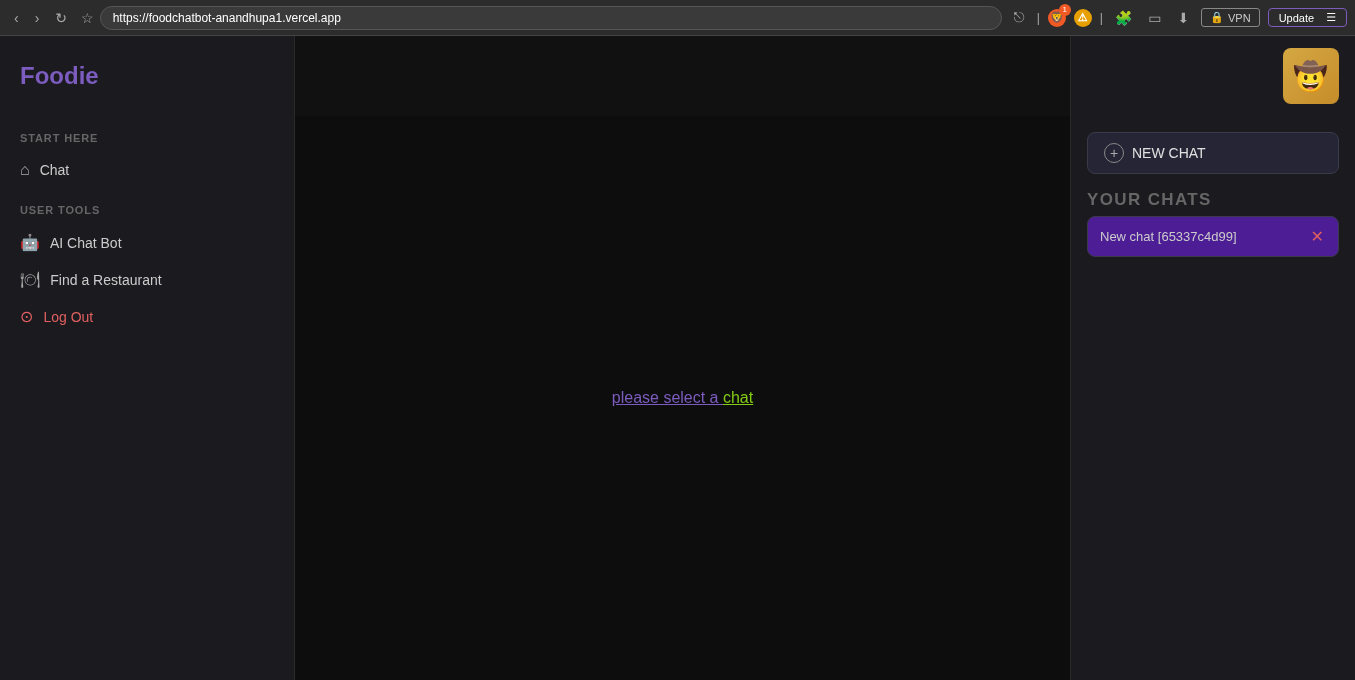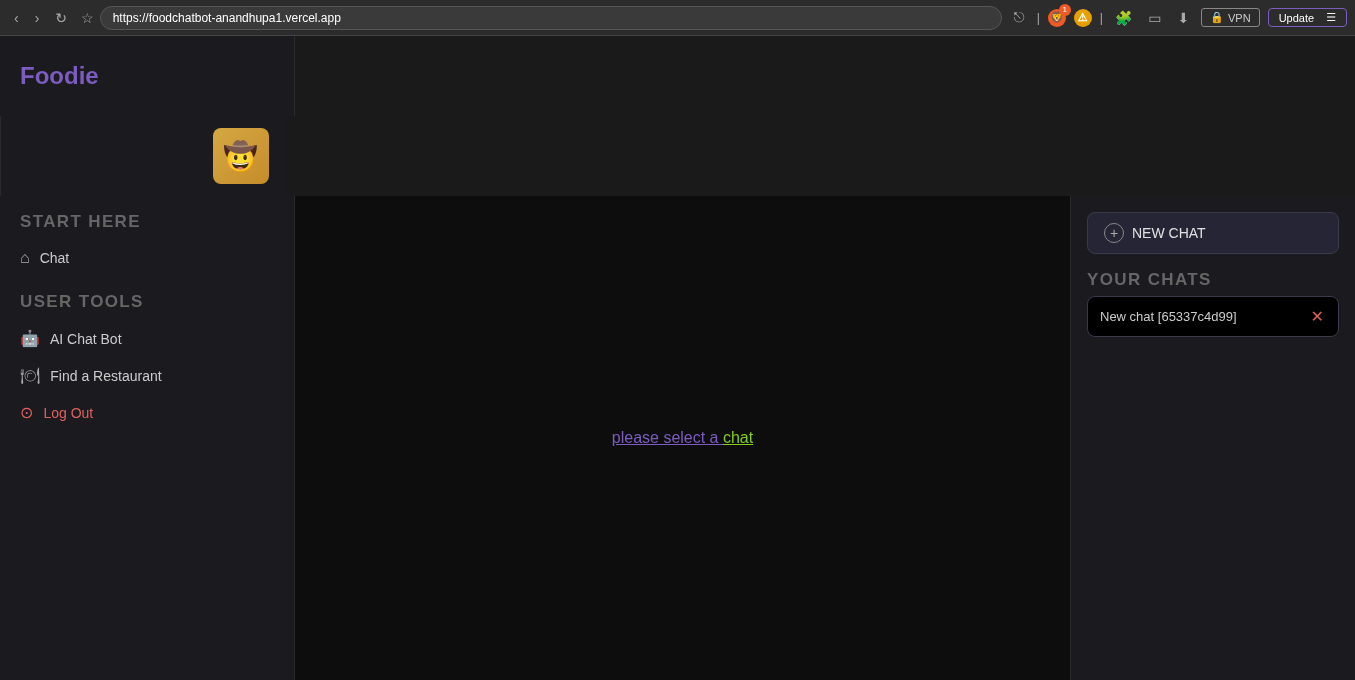--- a/index.html
+++ b/index.html
@@ -146,7 +146,6 @@
     }
     .top-area {
       display: flex;
-      flex-direction: column;
       width: 100%;
     }
     .sidebar-top {

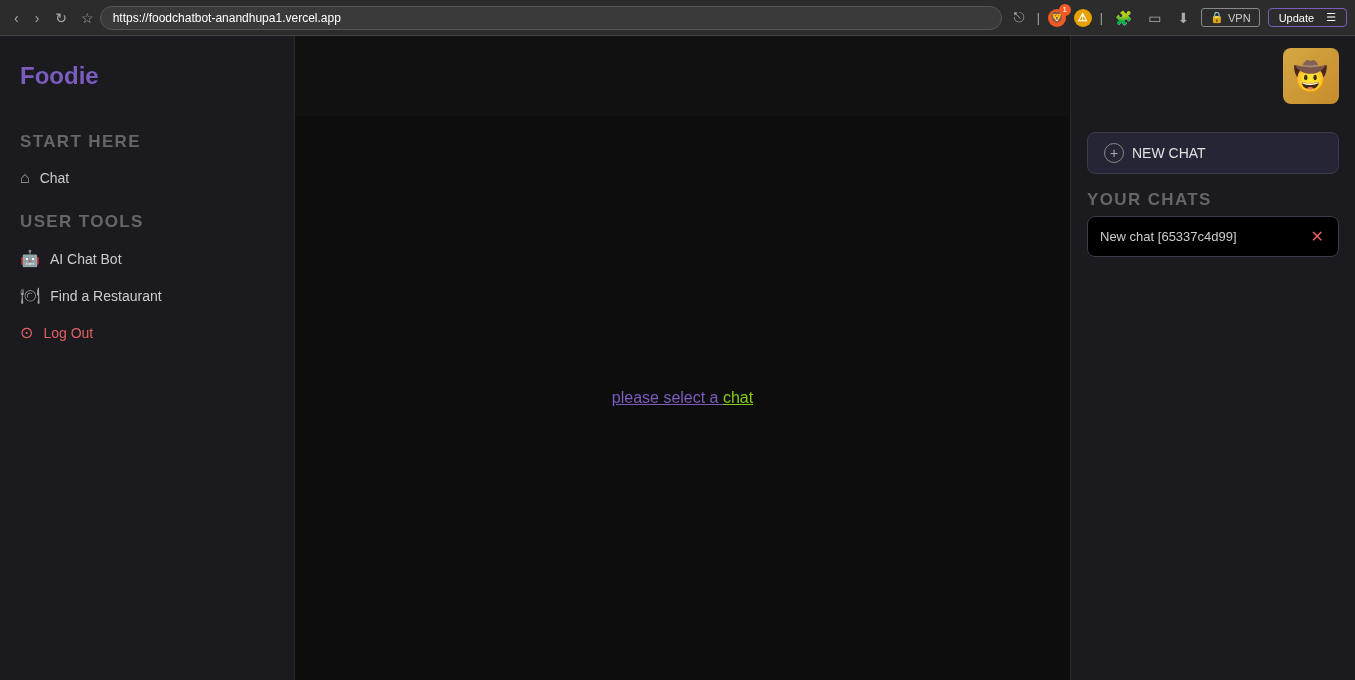--- a/index.html
+++ b/index.html
@@ -72,7 +72,7 @@
     }
     .sidebar-nav { padding: 16px 0; flex: 1; }
     .nav-section-label {
-      font-size: 17px; font-weight: 600; color: #666;
+      font-size: 11px; font-weight: 600; color: #666;
       text-transform: uppercase; letter-spacing: 0.08em;
       padding: 0 20px; margin-bottom: 8px;
     }

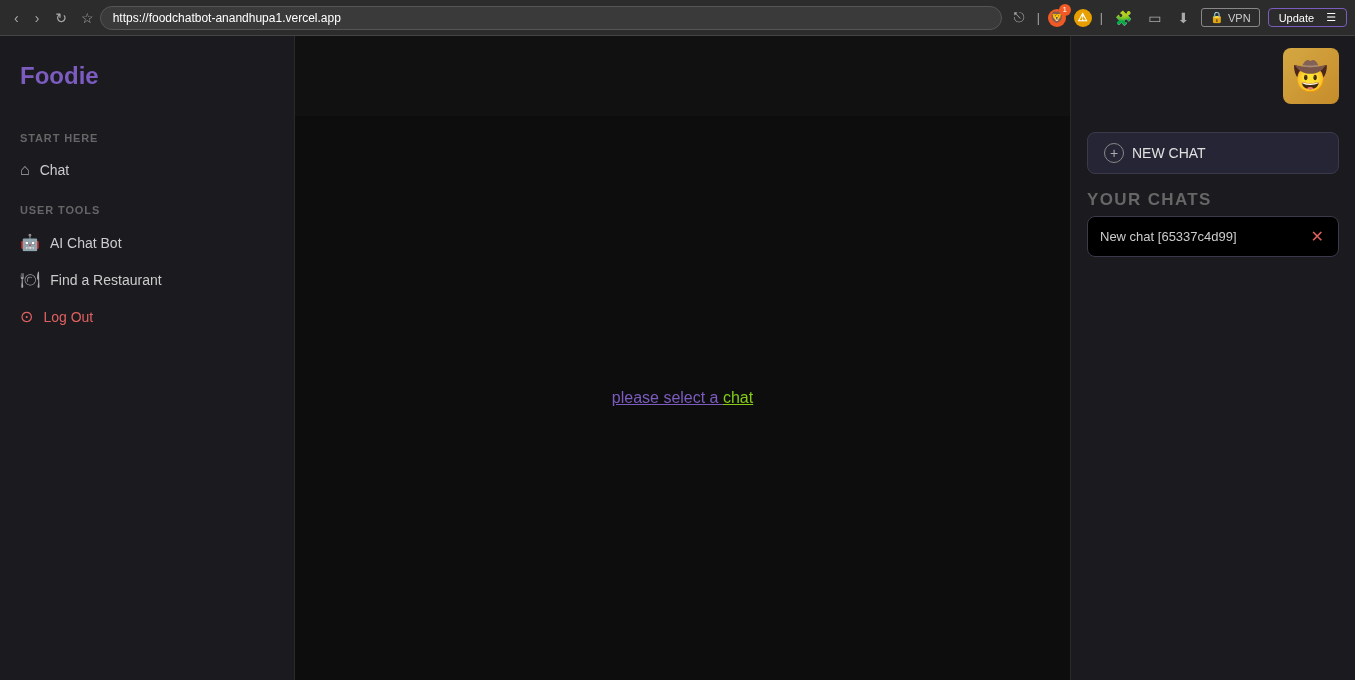--- a/index.html
+++ b/index.html
@@ -130,7 +130,7 @@
     }
     .chat-item {
       display: flex; align-items: center; justify-content: space-between;
-      background: #000000; border: 1px solid #3a3a4a;
+      background: #4c1d95; border: 1px solid #3a3a4a;
       border-radius: 8px; padding: 10px 12px; cursor: pointer;
     }
     .chat-item-name { font-size: 13px; color: #ccc; }

